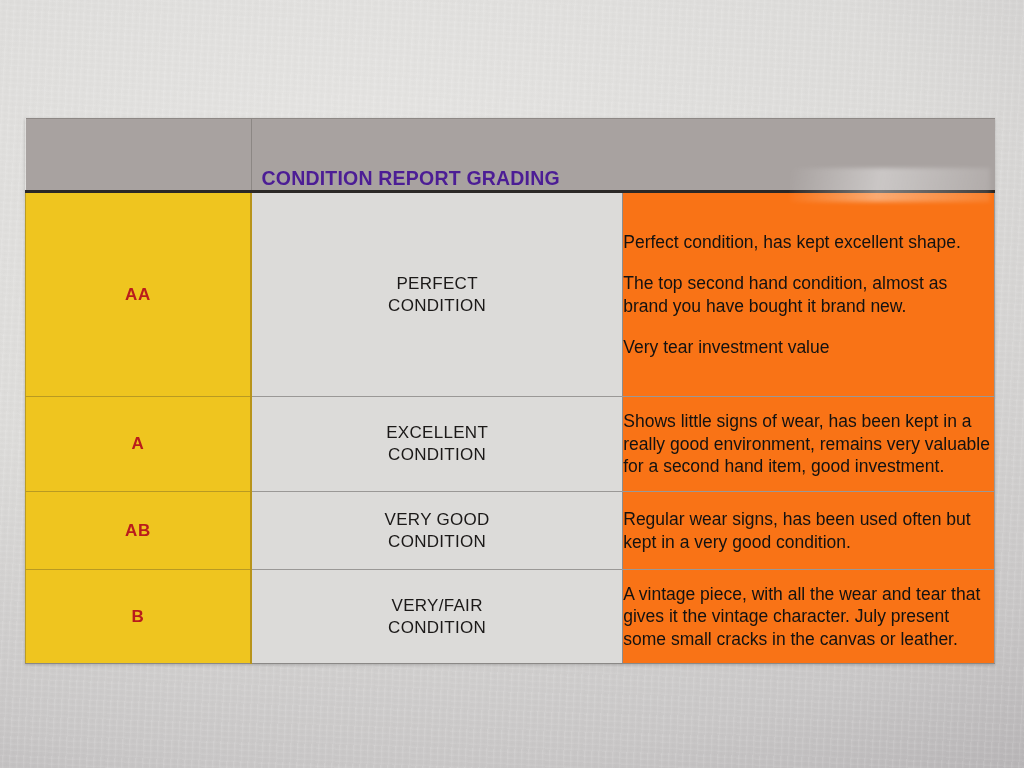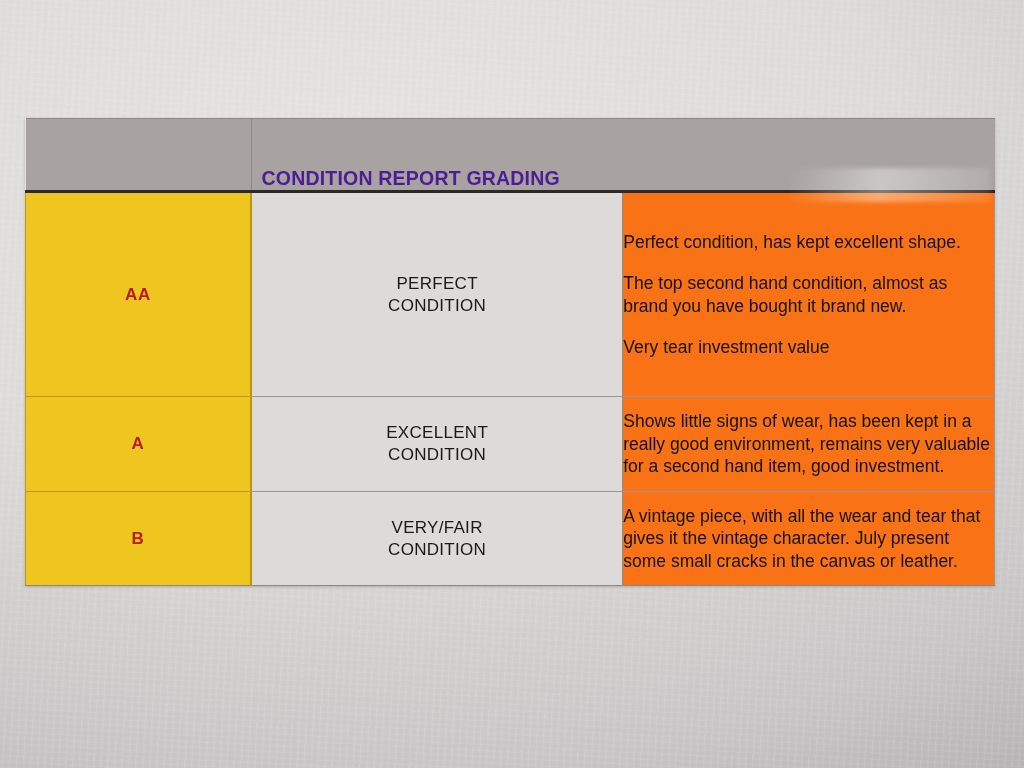--- a/index.html
+++ b/index.html
@@ -187,6 +187,18 @@
       </td>
     </tr>
 
+    <tr style="height:78px;">
+      <td class="grade-cell">
+        <span class="grade-label">AB</span>
+      </td>
+      <td class="name-cell">
+        <span class="name-label">VERY GOOD</span><br>
+        <span class="name-label">CONDITION</span>
+      </td>
+      <td class="desc-cell">
+        <p class="desc-para">Regular wear signs, has been used often but kept in a very good condition.</p>
+      </td>
+    </tr>
 
     <tr class="last-row" style="height:94px;">
       <td class="grade-cell">

